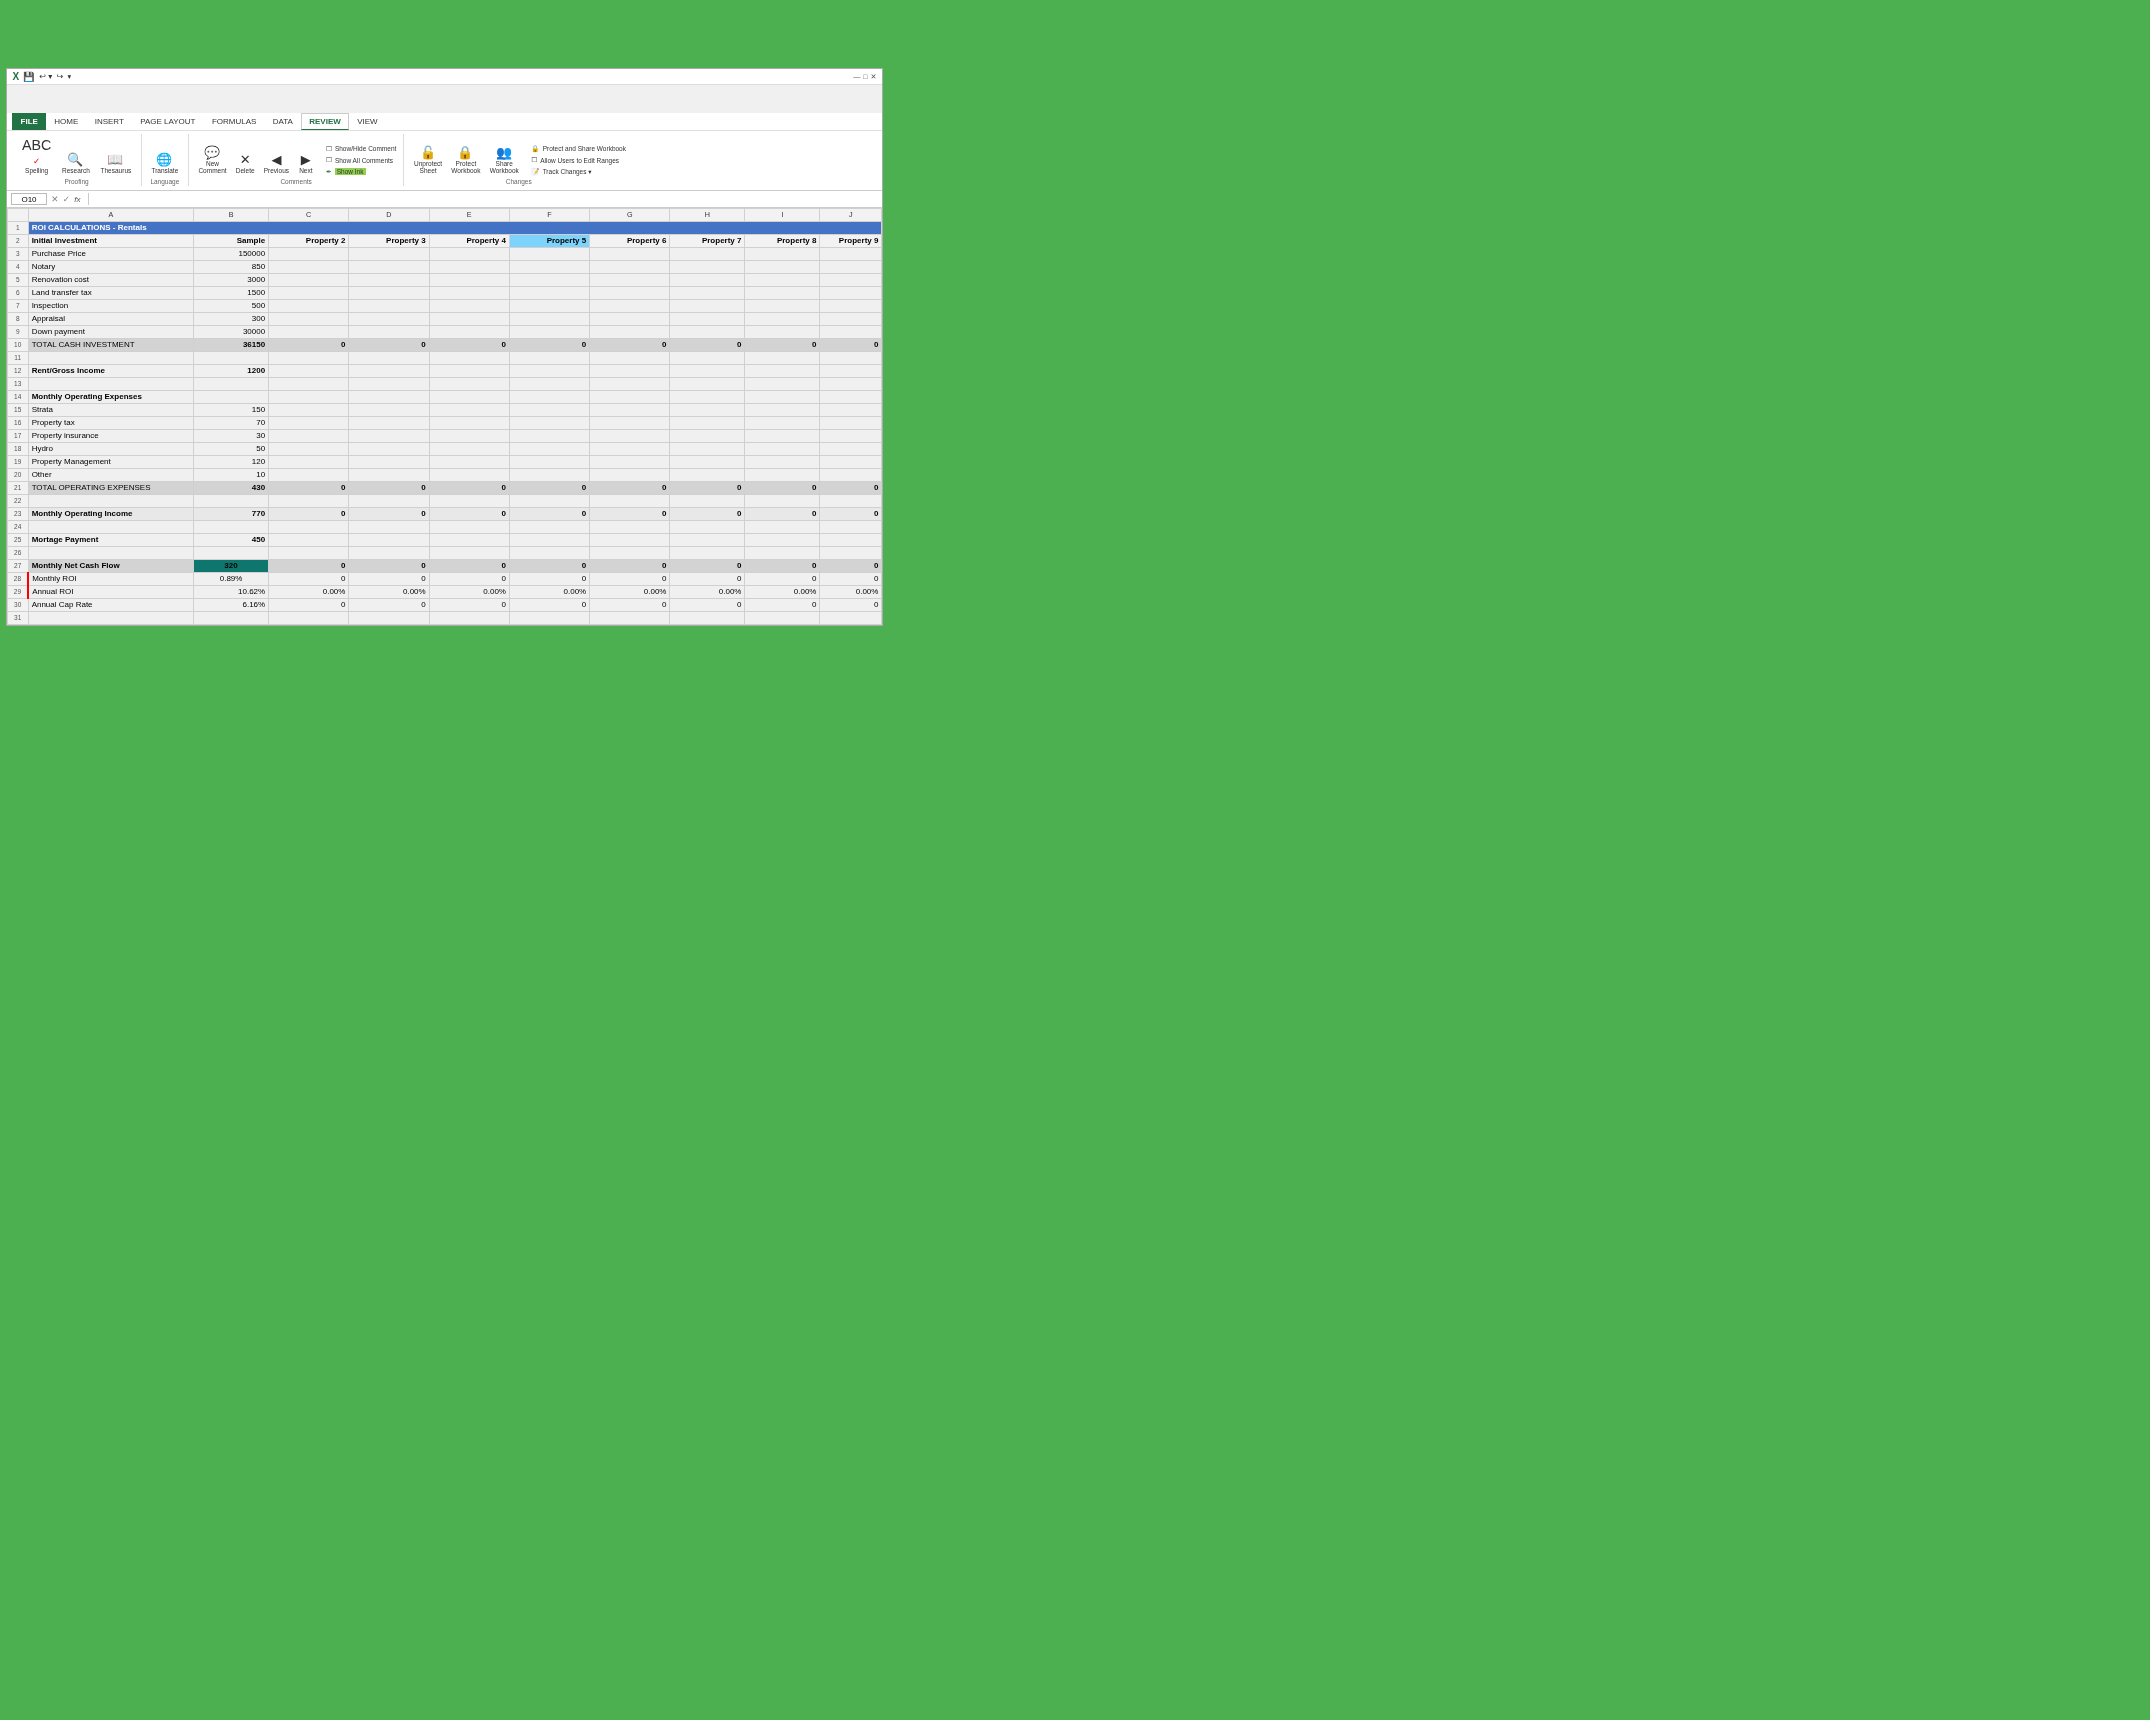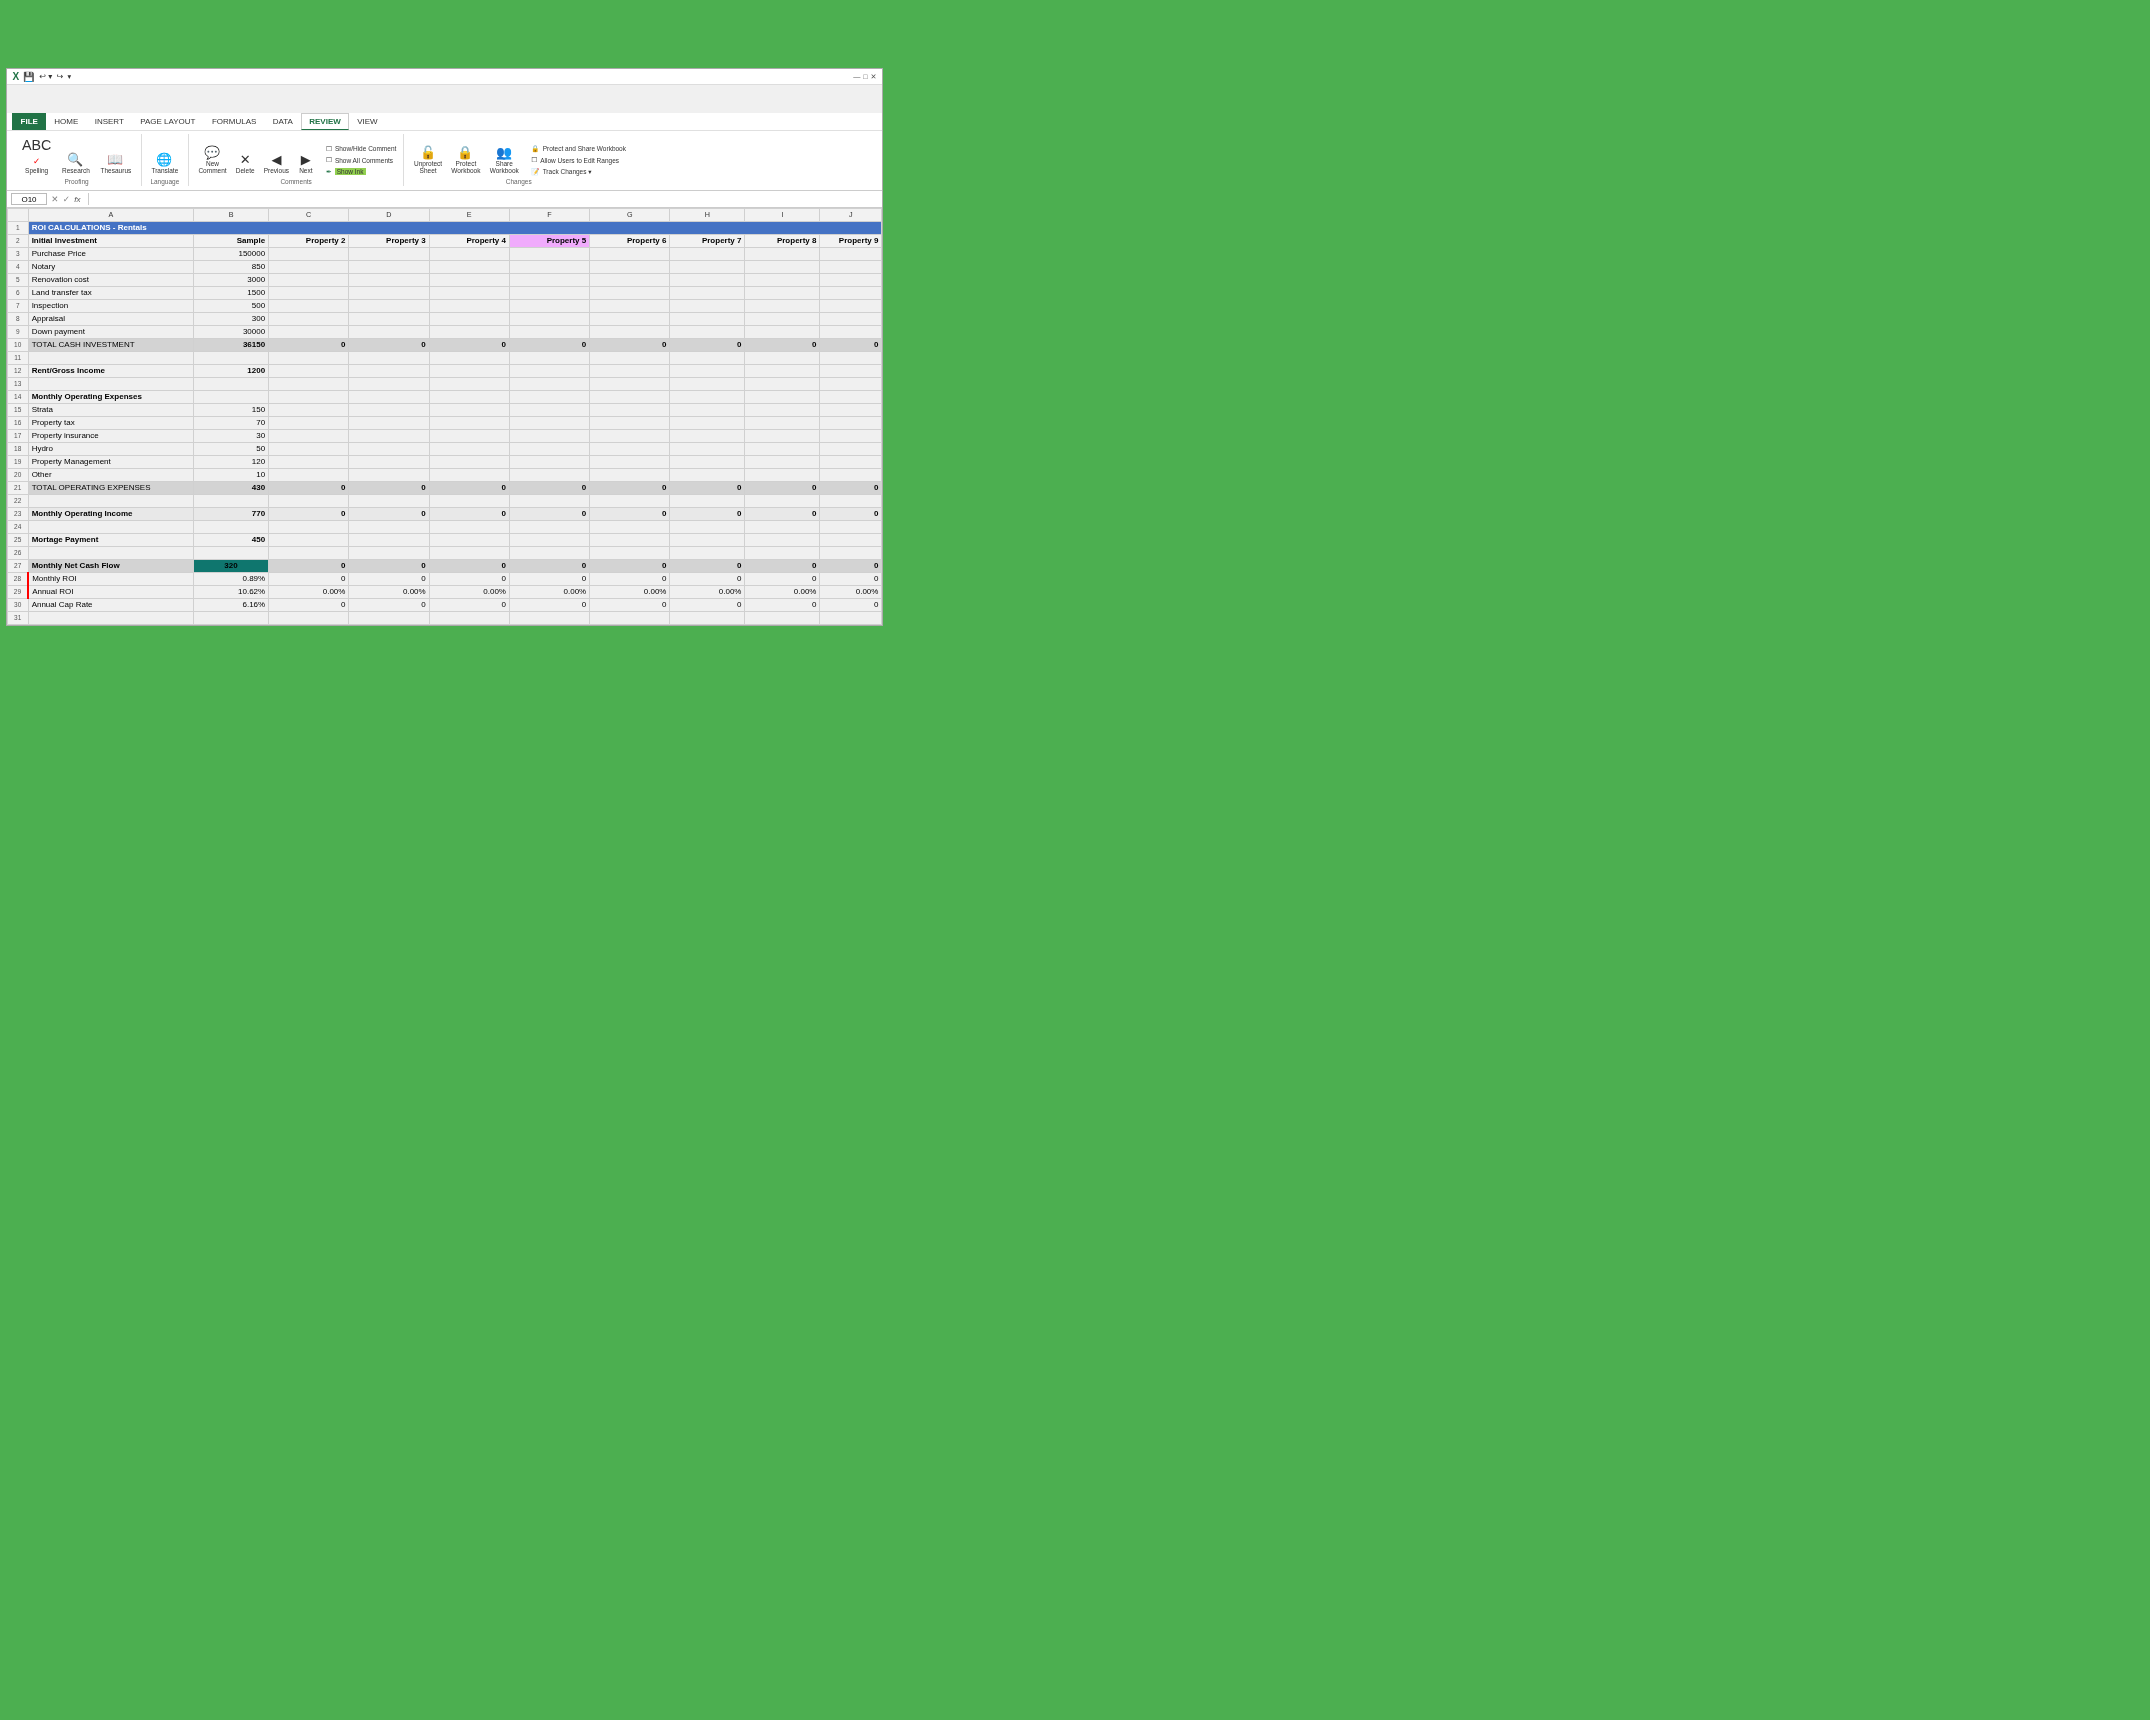--- a/index.html
+++ b/index.html
@@ -382,7 +382,7 @@
             <td style="font-weight: bold; background: rgb(242, 242, 242); text-align: right;">Property 2</td>
             <td style="font-weight: bold; background: rgb(242, 242, 242); text-align: right;">Property 3</td>
             <td style="font-weight: bold; background: rgb(242, 242, 242); text-align: right;">Property 4</td>
-            <td style="font-weight: bold; background: #f0abfc; text-align: right;">Property 5</td>
+            <td style="font-weight: bold; background: #7dd3fc; text-align: right;">Property 5</td>
             <td style="font-weight: bold; background: rgb(242, 242, 242); text-align: right;">Property 6</td>
             <td style="font-weight: bold; background: rgb(242, 242, 242); text-align: right;">Property 7</td>
             <td style="font-weight: bold; background: rgb(242, 242, 242); text-align: right;">Property 8</td>

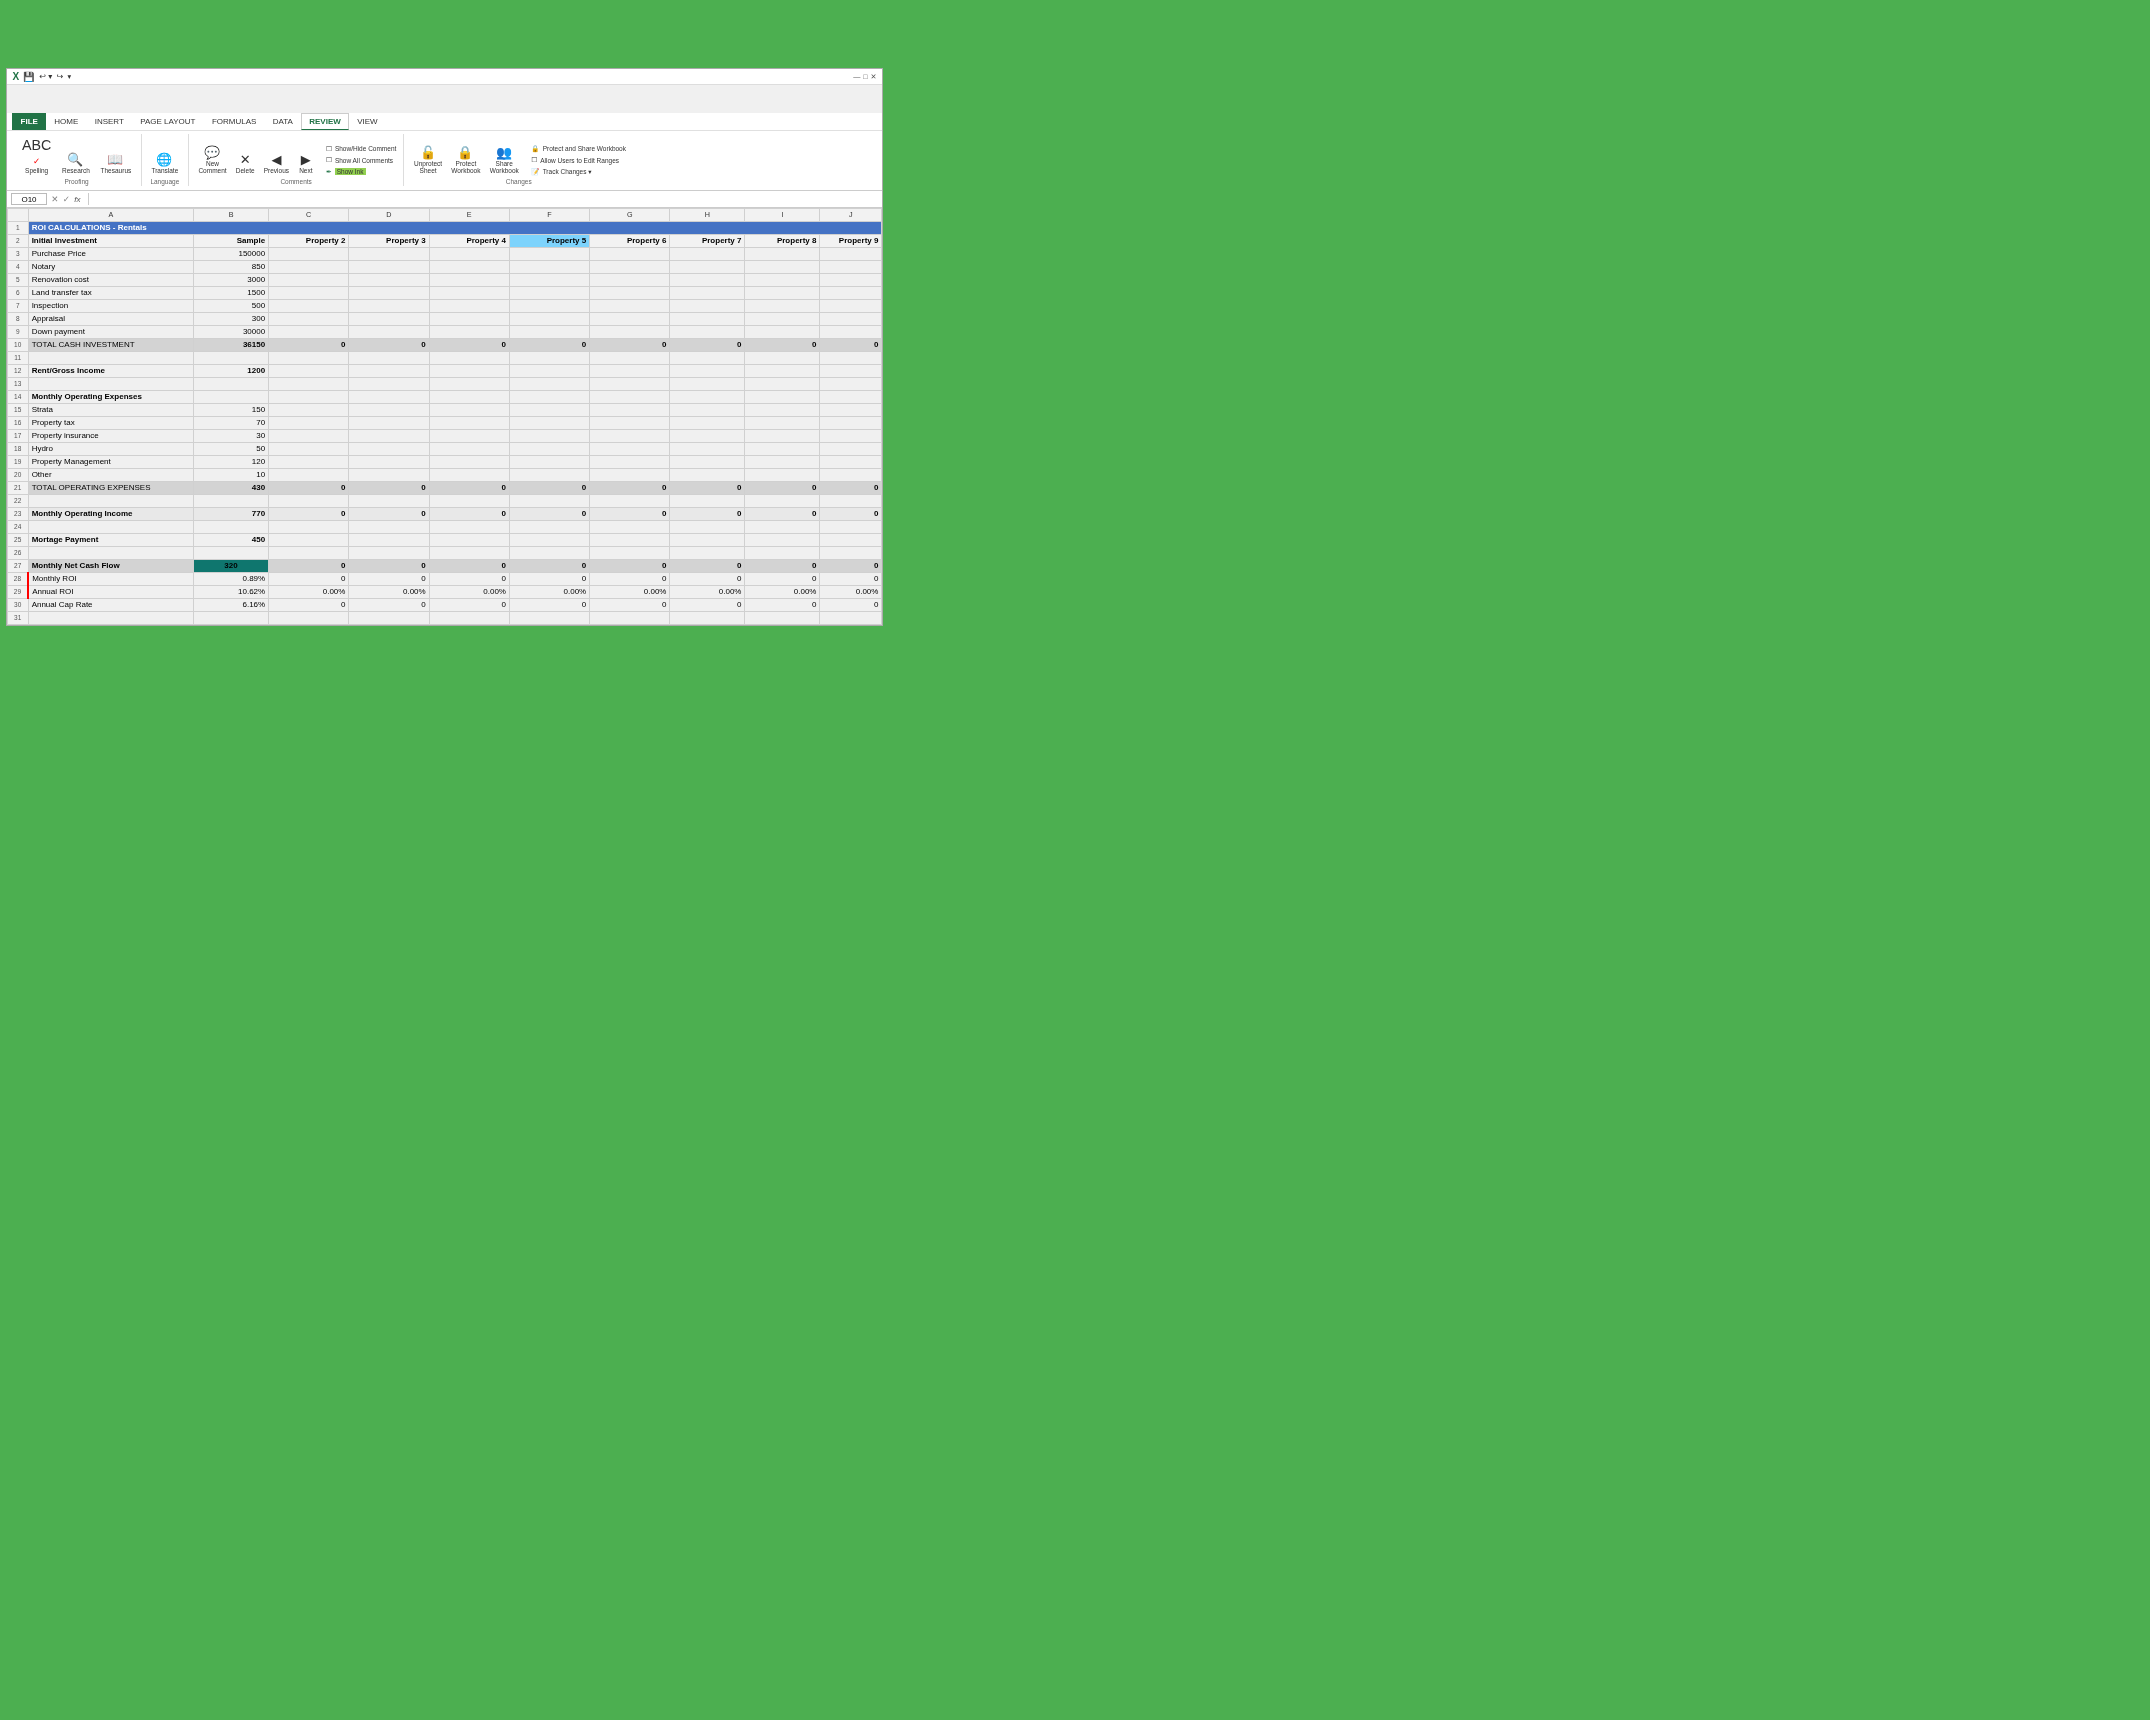--- a/index.html
+++ b/index.html
@@ -716,7 +716,7 @@
           <tr>
             <td class="row-num">28</td>
             <td style="border-left: 2.2px solid red;">Monthly ROI</td>
-            <td style="text-align: right;">0.89%</td>
+            <td style="text-align: center;">0.89%</td>
             <td style="text-align: right;">0</td>
             <td style="text-align: right;">0</td>
             <td style="text-align: right;">0</td>

